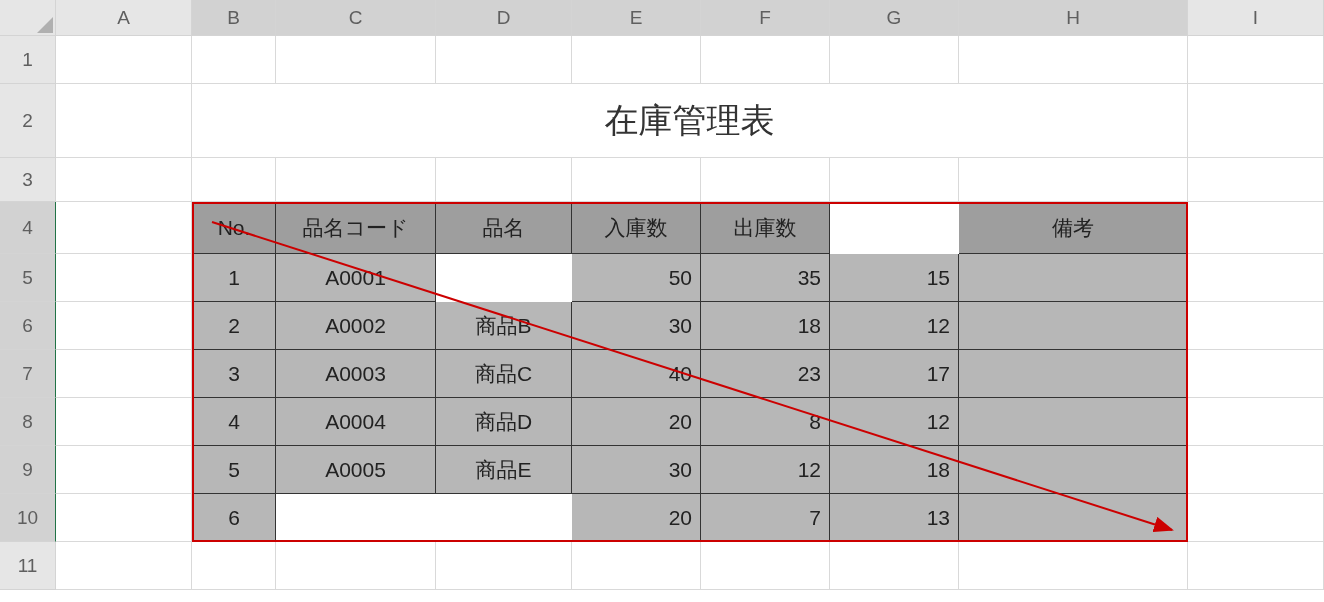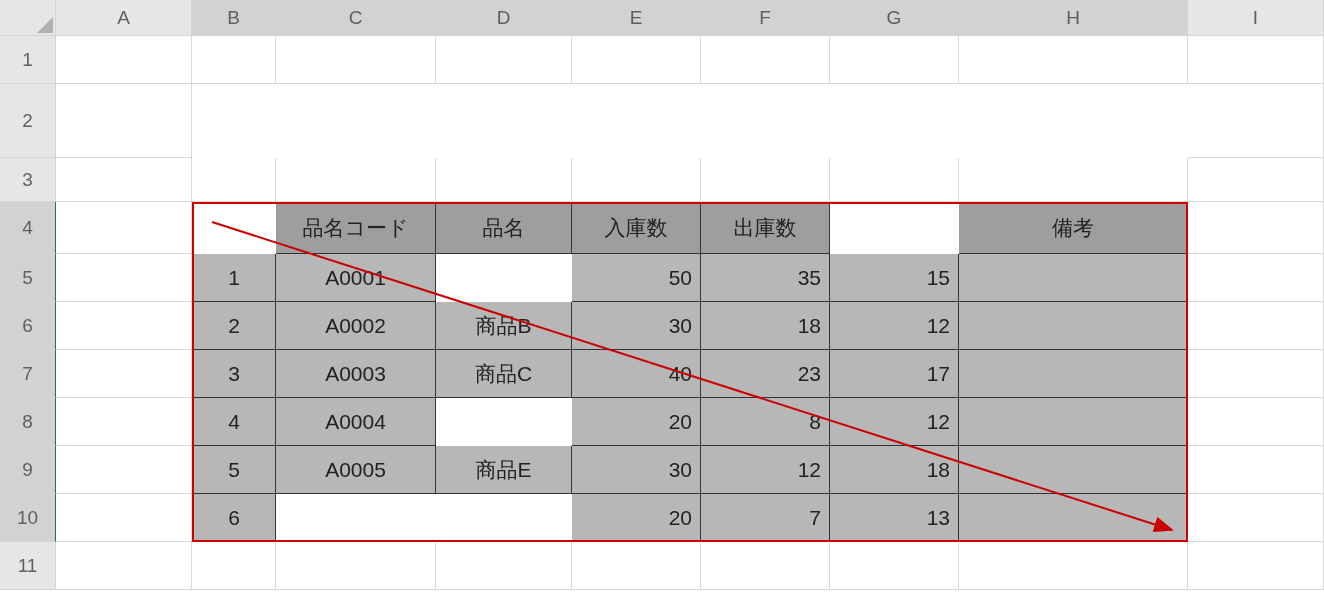--- a/index.html
+++ b/index.html
@@ -135,6 +135,7 @@
   <div class="cell" style="grid-column:10;grid-row:2"></div>
 
   <div class="cell" style="grid-column:2;grid-row:3"></div>
+  <div class="cell title-cell">在庫管理表</div>
   <div class="cell" style="grid-column:10;grid-row:3"></div>
 
   <div class="cell" style="grid-column:2;grid-row:4"></div>

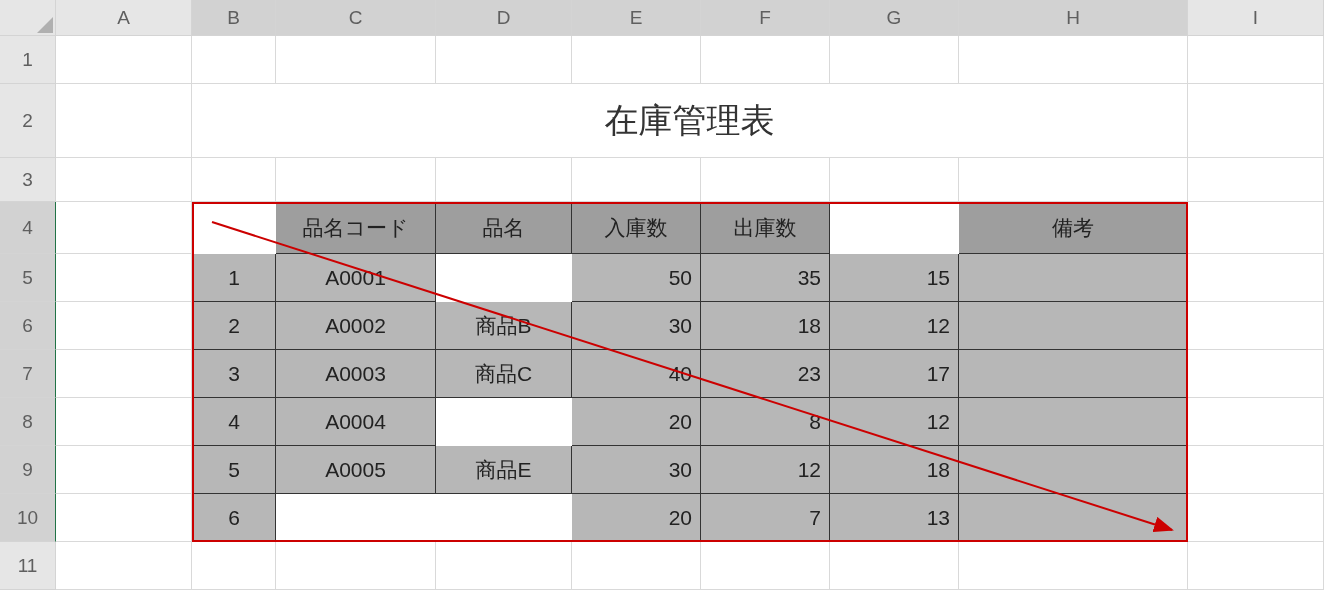--- a/index.html
+++ b/index.html
@@ -149,6 +149,7 @@
   <div class="cell" style="grid-column:10;grid-row:4"></div>
 
   <div class="cell" style="grid-column:2;grid-row:5"></div>
+  <div class="cell th-cell sel-border-top sel-border-left" style="grid-column:3;grid-row:5">No.</div>
   <div class="cell th-cell sel-border-top" style="grid-column:4;grid-row:5">品名コード</div>
   <div class="cell th-cell sel-border-top" style="grid-column:5;grid-row:5">品名</div>
   <div class="cell th-cell sel-border-top" style="grid-column:6;grid-row:5">入庫数</div>

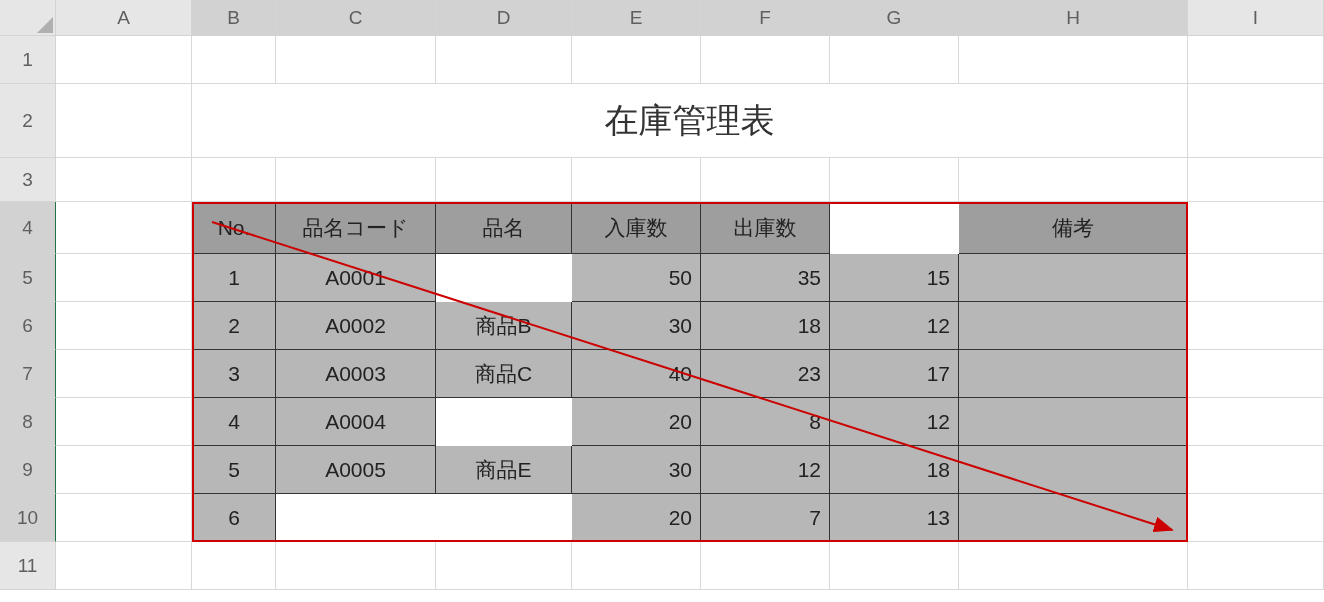--- a/index.html
+++ b/index.html
@@ -189,6 +189,7 @@
   <div class="cell" style="grid-column:2;grid-row:9"></div>
   <div class="cell data-cell center sel-border-left" style="grid-column:3;grid-row:9">4</div>
   <div class="cell data-cell center" style="grid-column:4;grid-row:9">A0004</div>
+  <div class="cell data-cell center" style="grid-column:5;grid-row:9">商品D</div>
   <div class="cell data-cell right" style="grid-column:6;grid-row:9">20</div>
   <div class="cell data-cell right" style="grid-column:7;grid-row:9">8</div>
   <div class="cell data-cell right" style="grid-column:8;grid-row:9">12</div>

